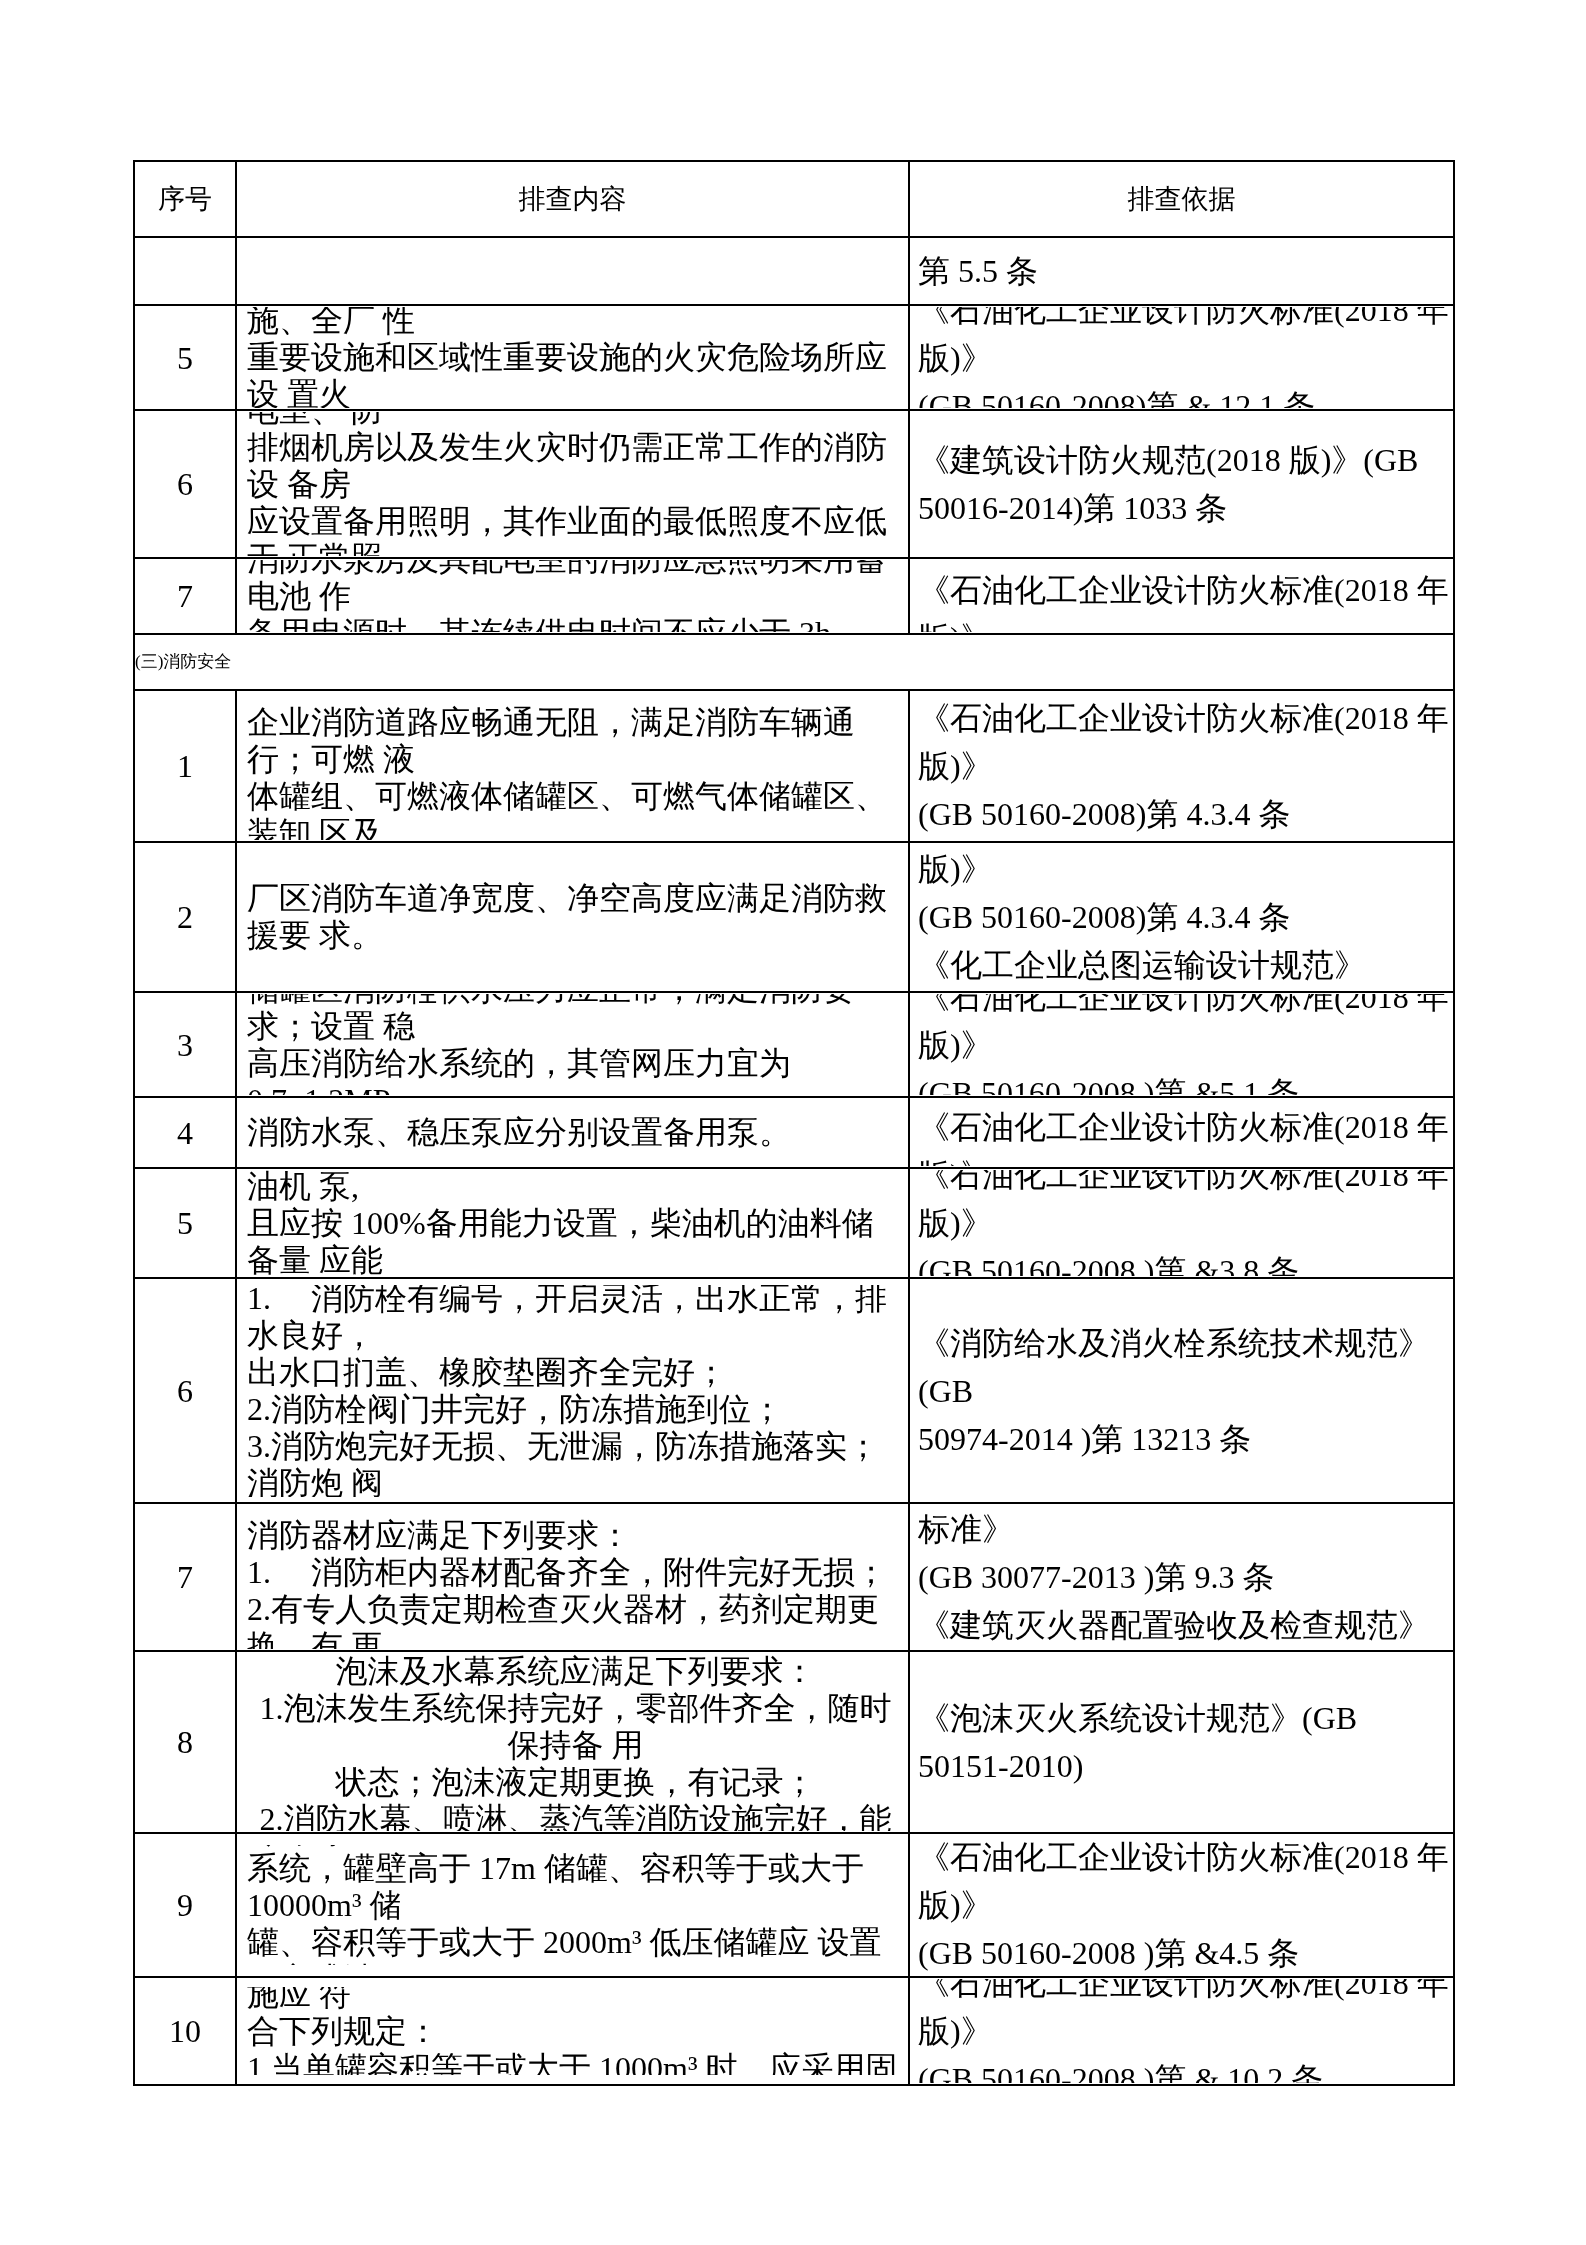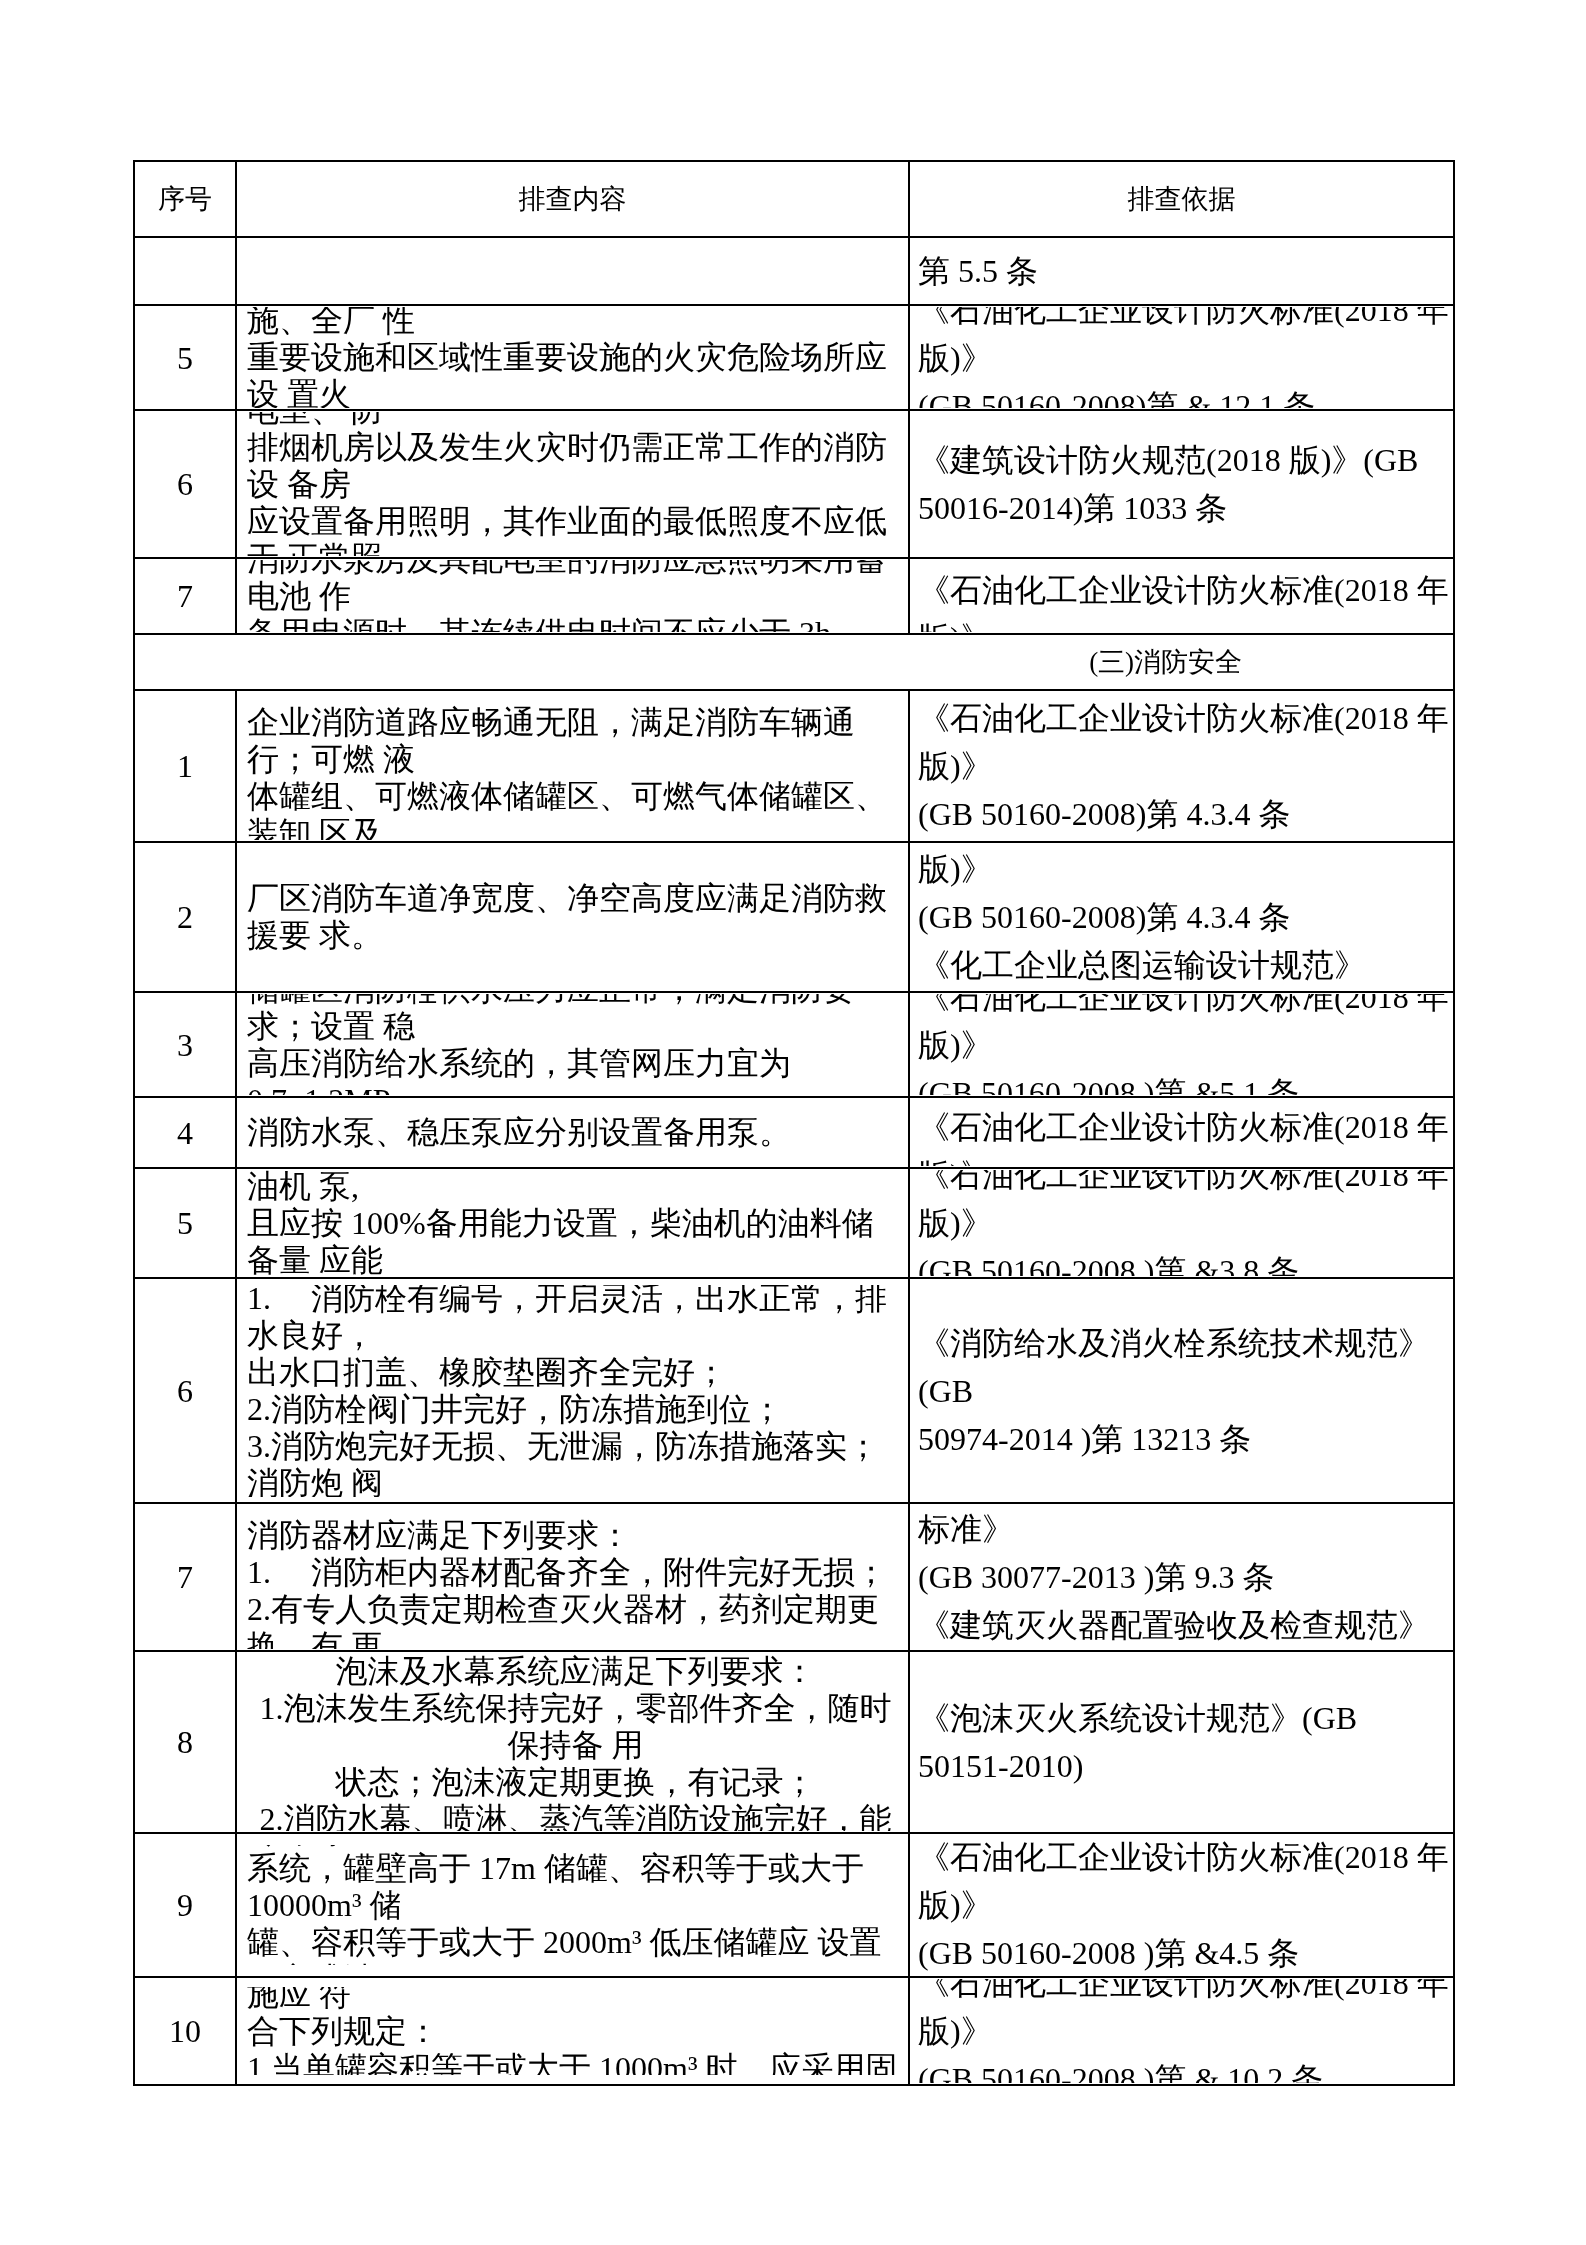--- a/index.html
+++ b/index.html
@@ -57,8 +57,8 @@
   .section-cell .cw { align-items: flex-start; }
   .section-inner {
     width: 84%;
-    text-align: right;
-    font-size: 27px;
+    text-align: left;
+    font-size: 17px;
     line-height: 34px;
   }
 </style>

